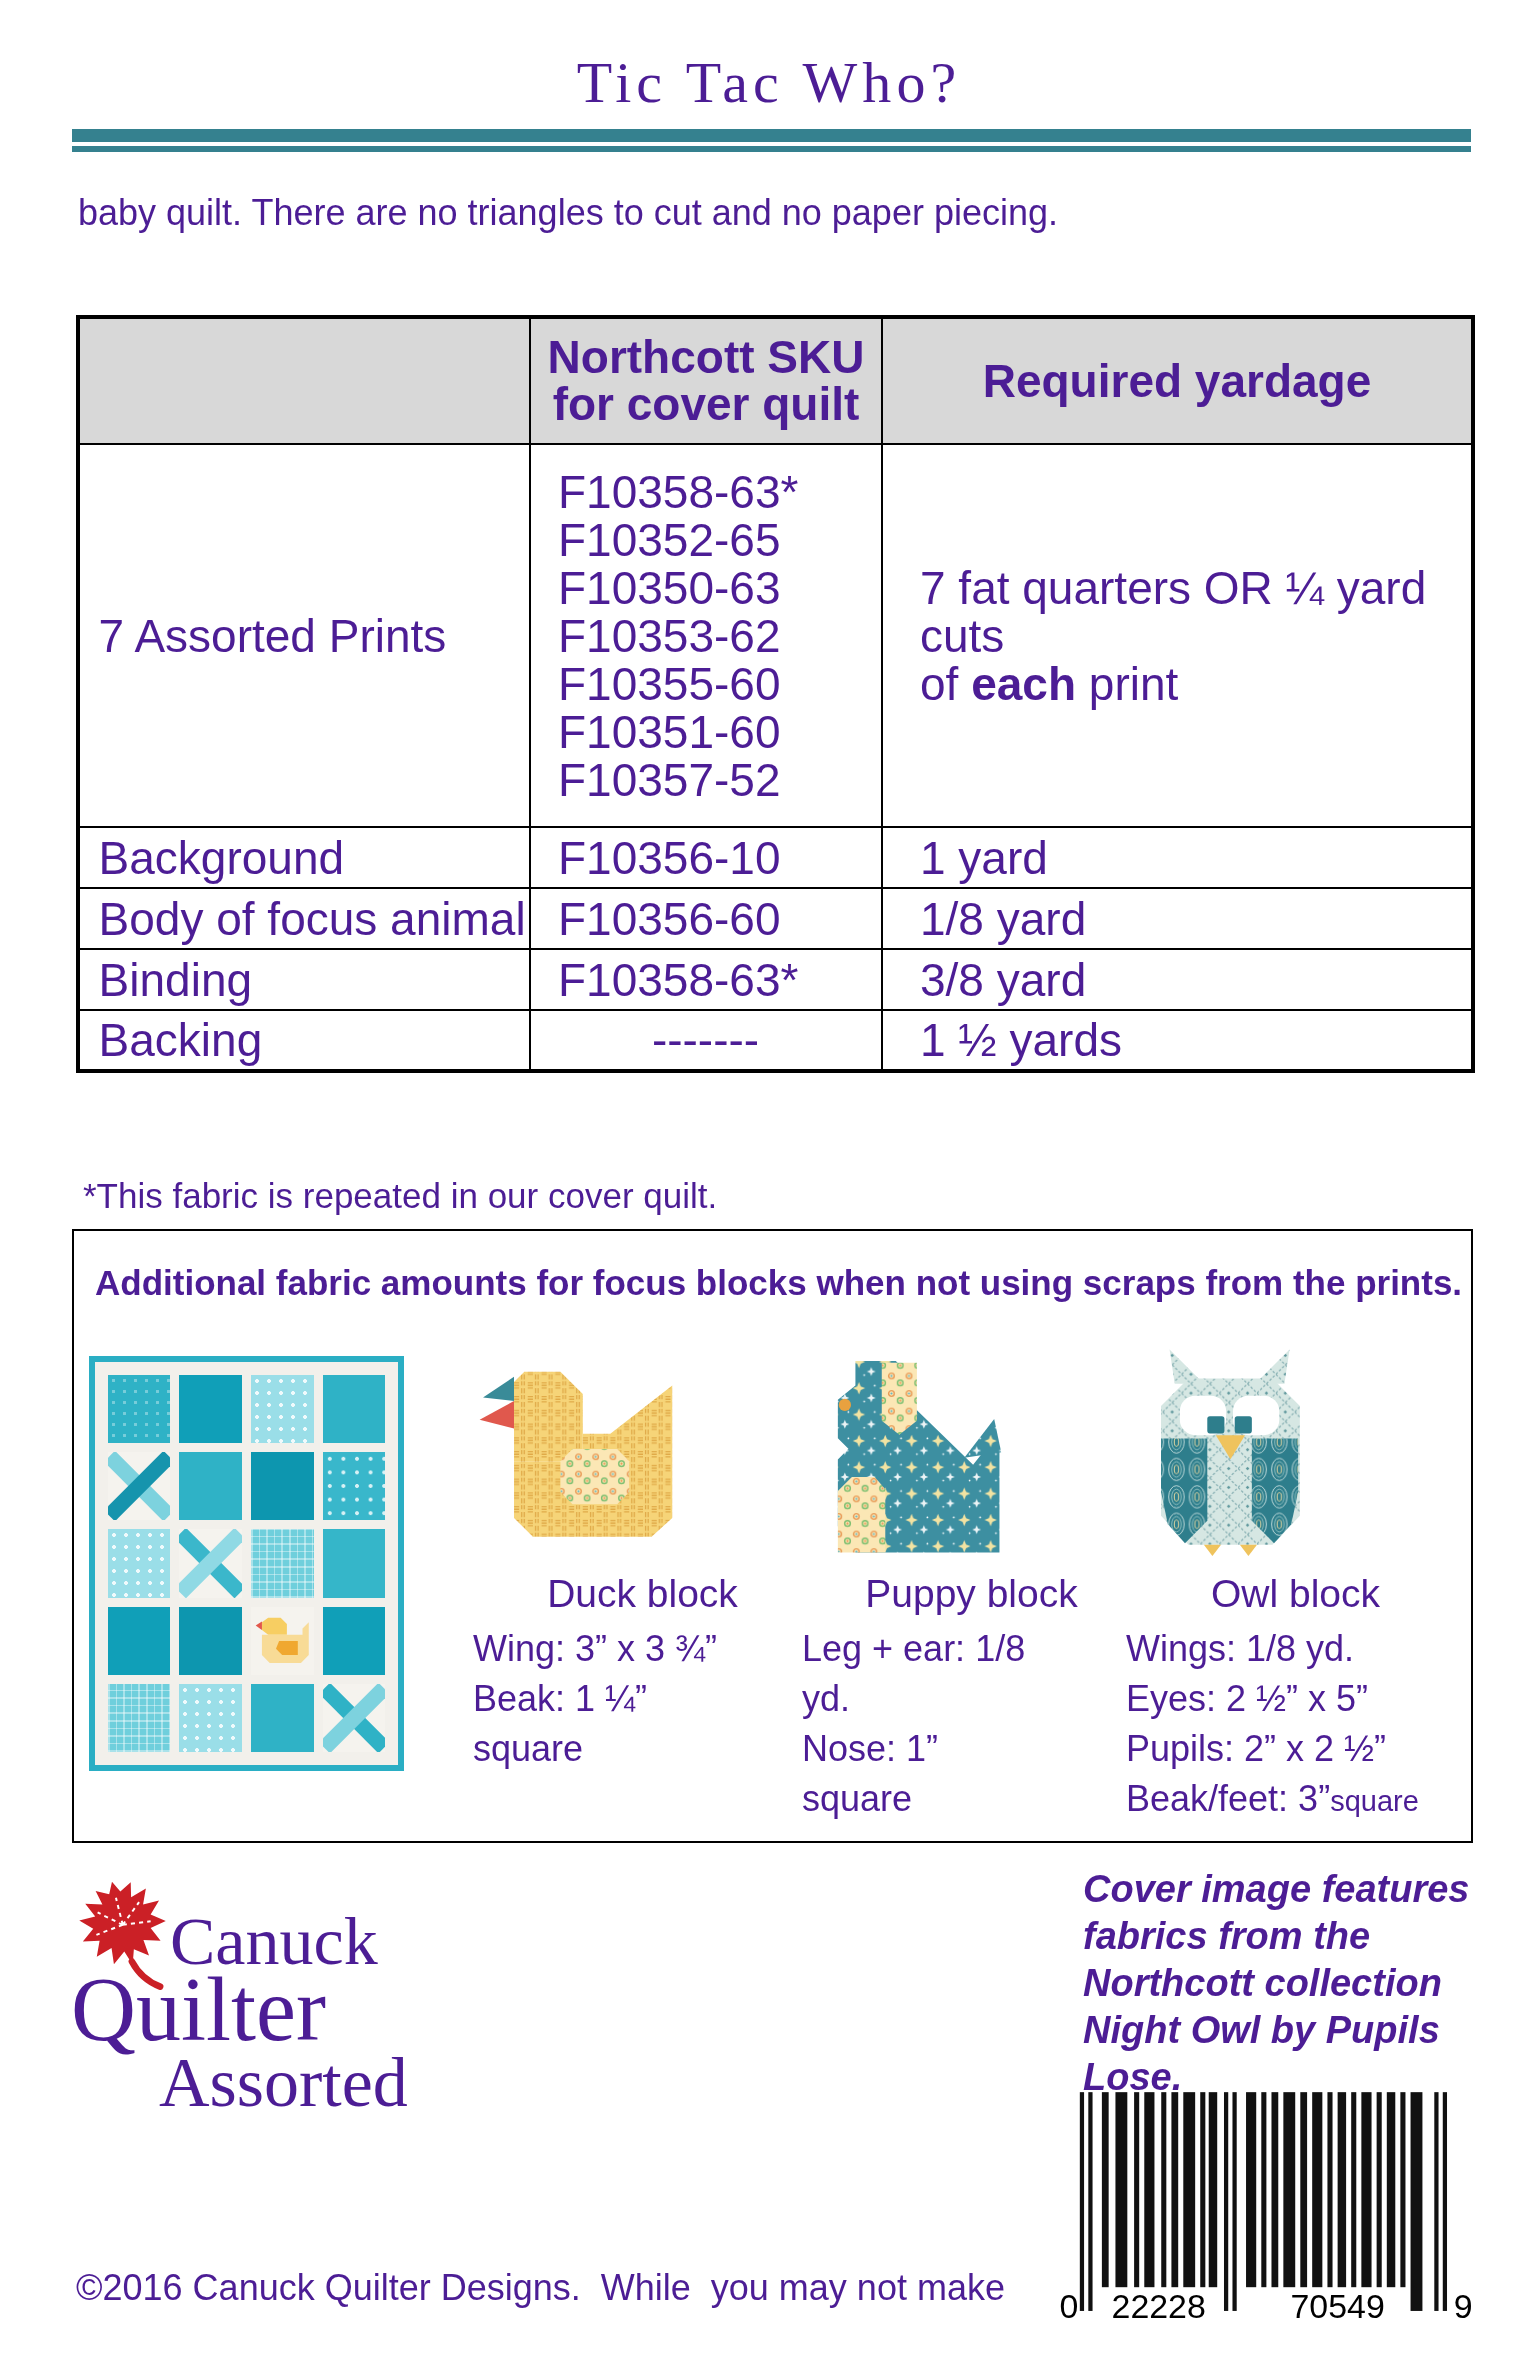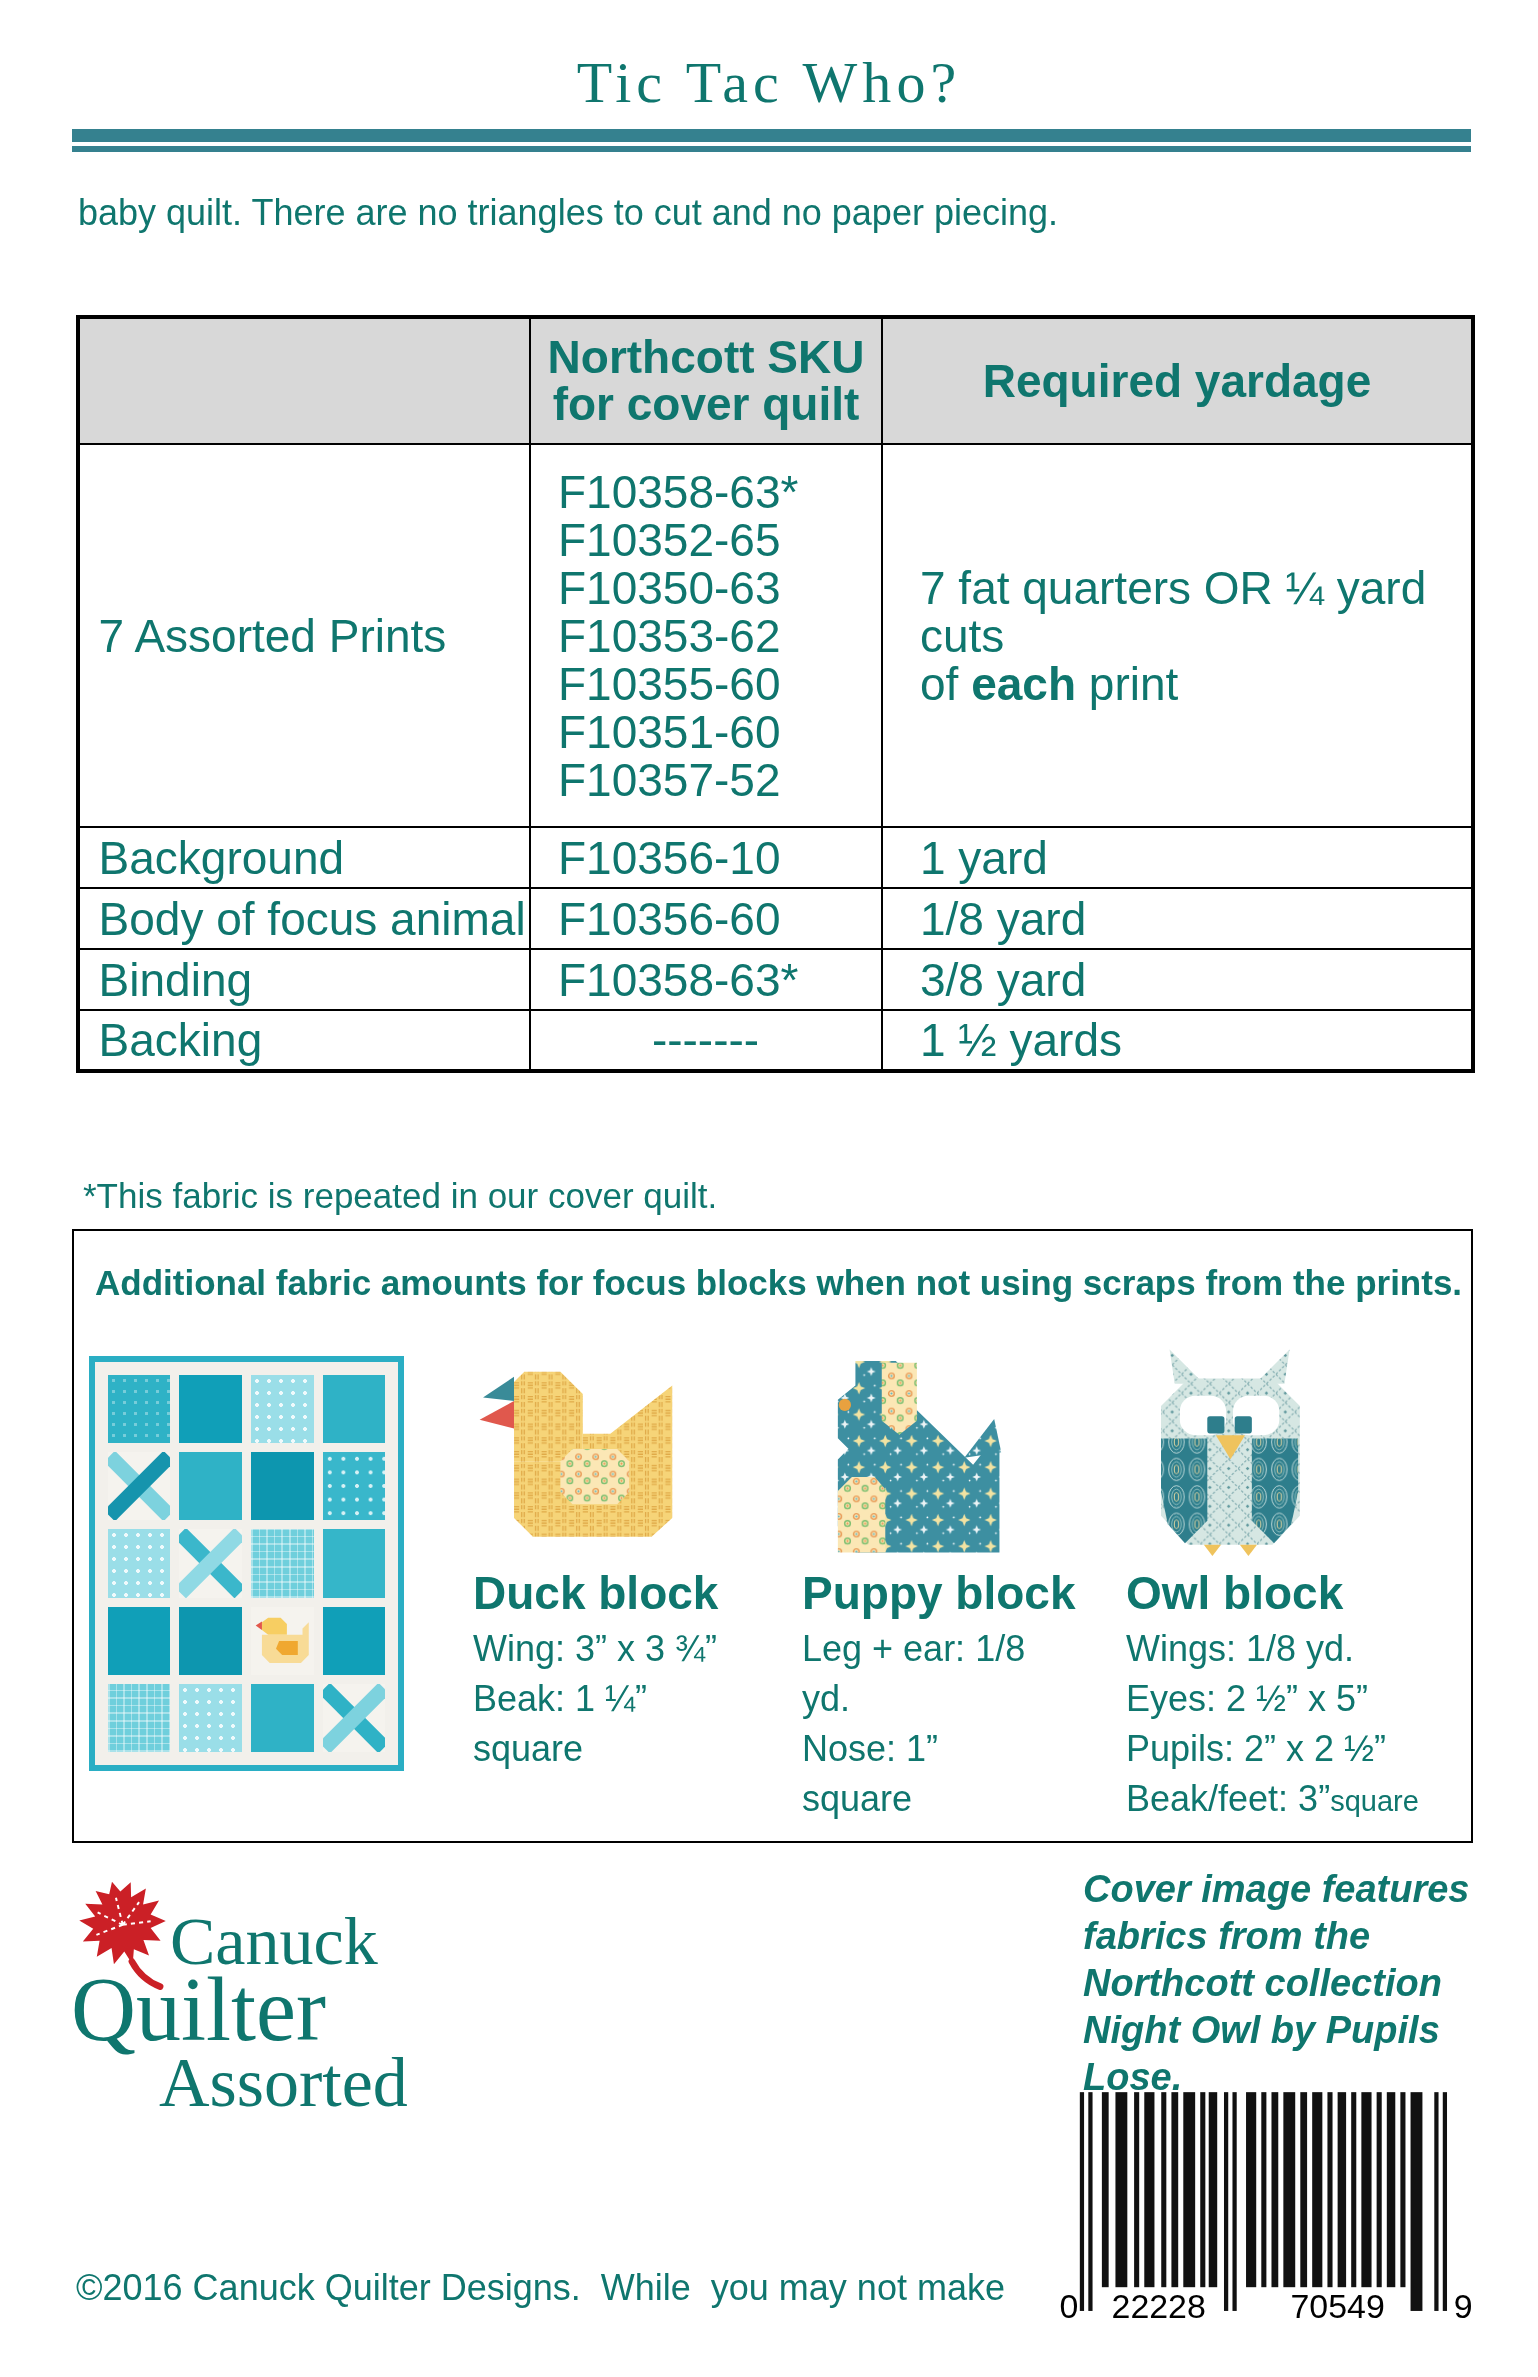--- a/index.html
+++ b/index.html
@@ -5,7 +5,7 @@
   html,body { margin:0; padding:0; background:#ffffff; }
   .page {
     position:relative; width:1538px; height:2377px; background:#ffffff;
-    font-family:"Liberation Sans", sans-serif; color:#0f766e; overflow:hidden;
+    font-family:"Liberation Sans", sans-serif; color:#4c1d95; overflow:hidden;
   }
   
   .title {

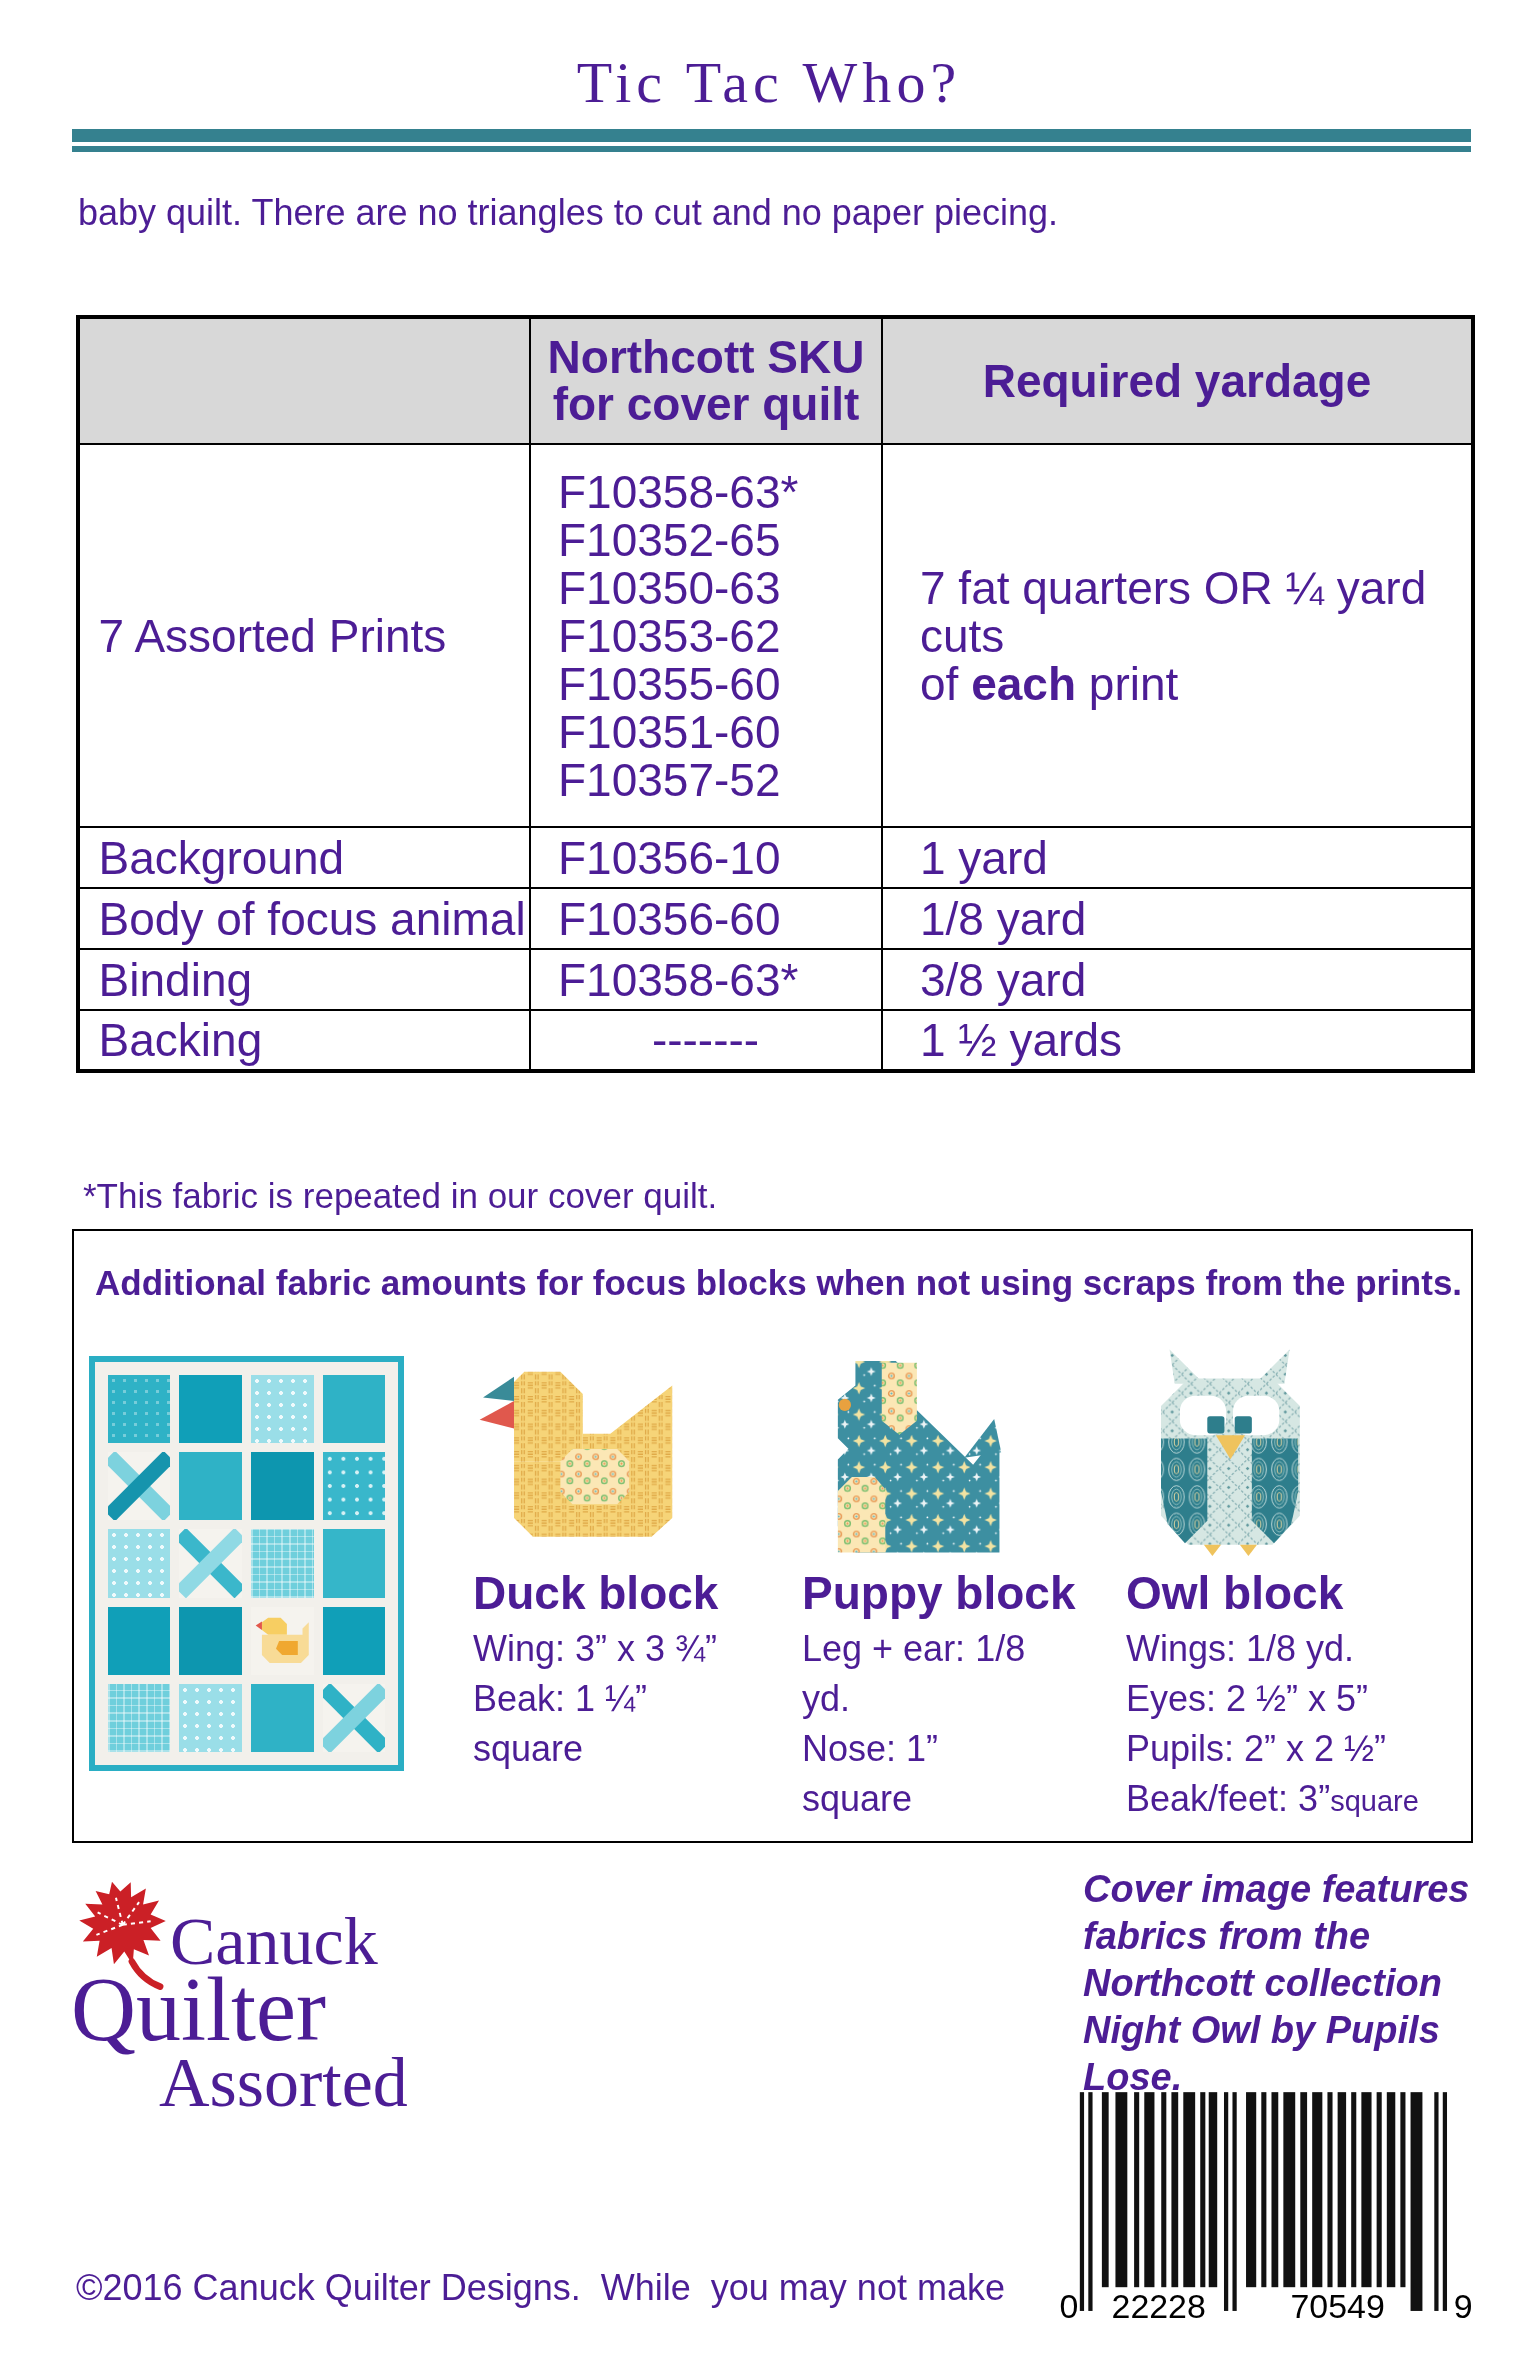--- a/index.html
+++ b/index.html
@@ -77,7 +77,7 @@
   .bt-duck  { left:473px;  top:1570px; }
   .bt-puppy { left:802px;  top:1570px; }
   .bt-owl   { left:1126px; top:1570px; }
-  .block-title { font-size:46px; font-weight:bold; line-height:47px; margin-bottom:6.8px; }
+  .block-title { font-size:39px; font-weight:normal; line-height:47px; margin-bottom:6.8px;text-align:center; }
   .block-line { font-size:36px; line-height:50px; }
   .small-word { font-size:29px; }
 

